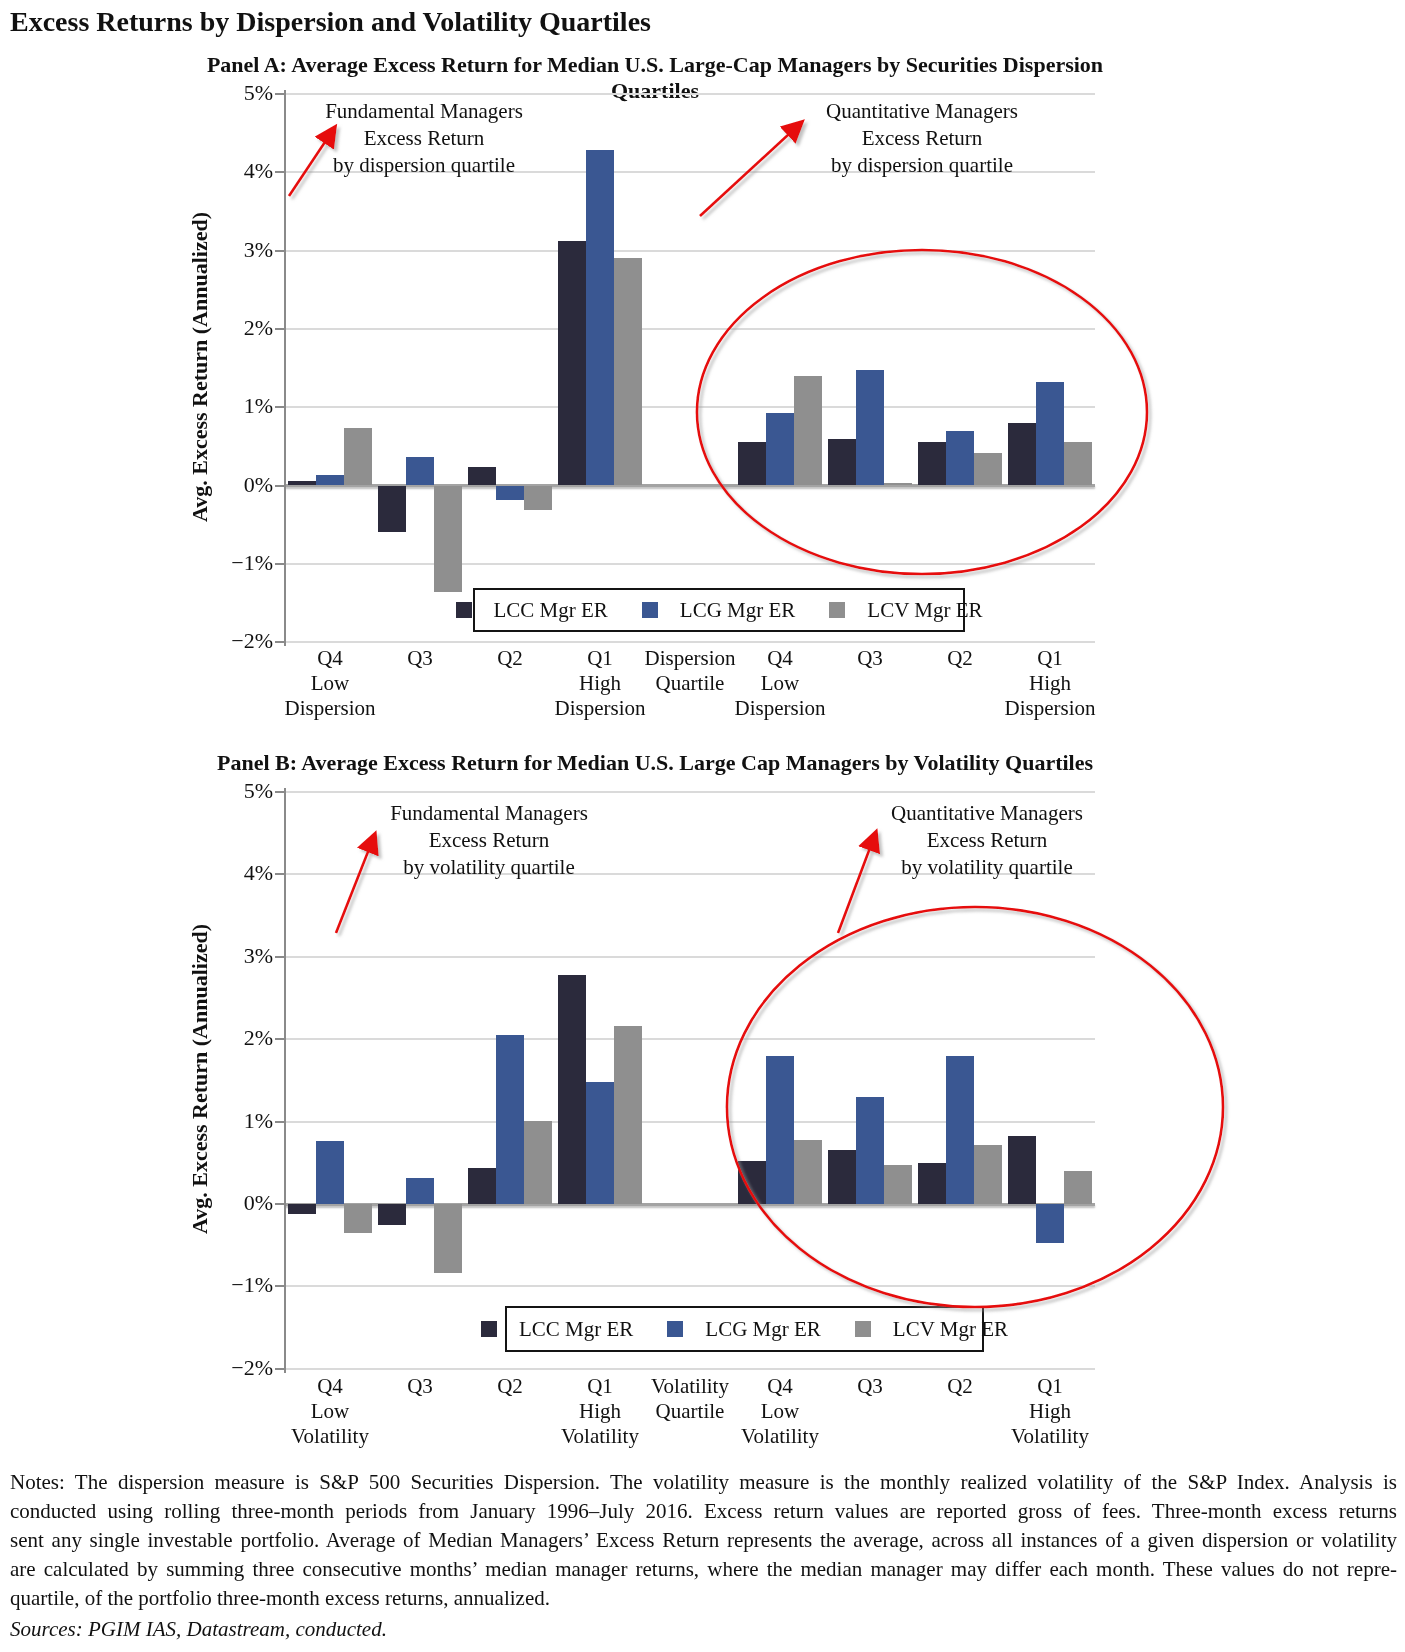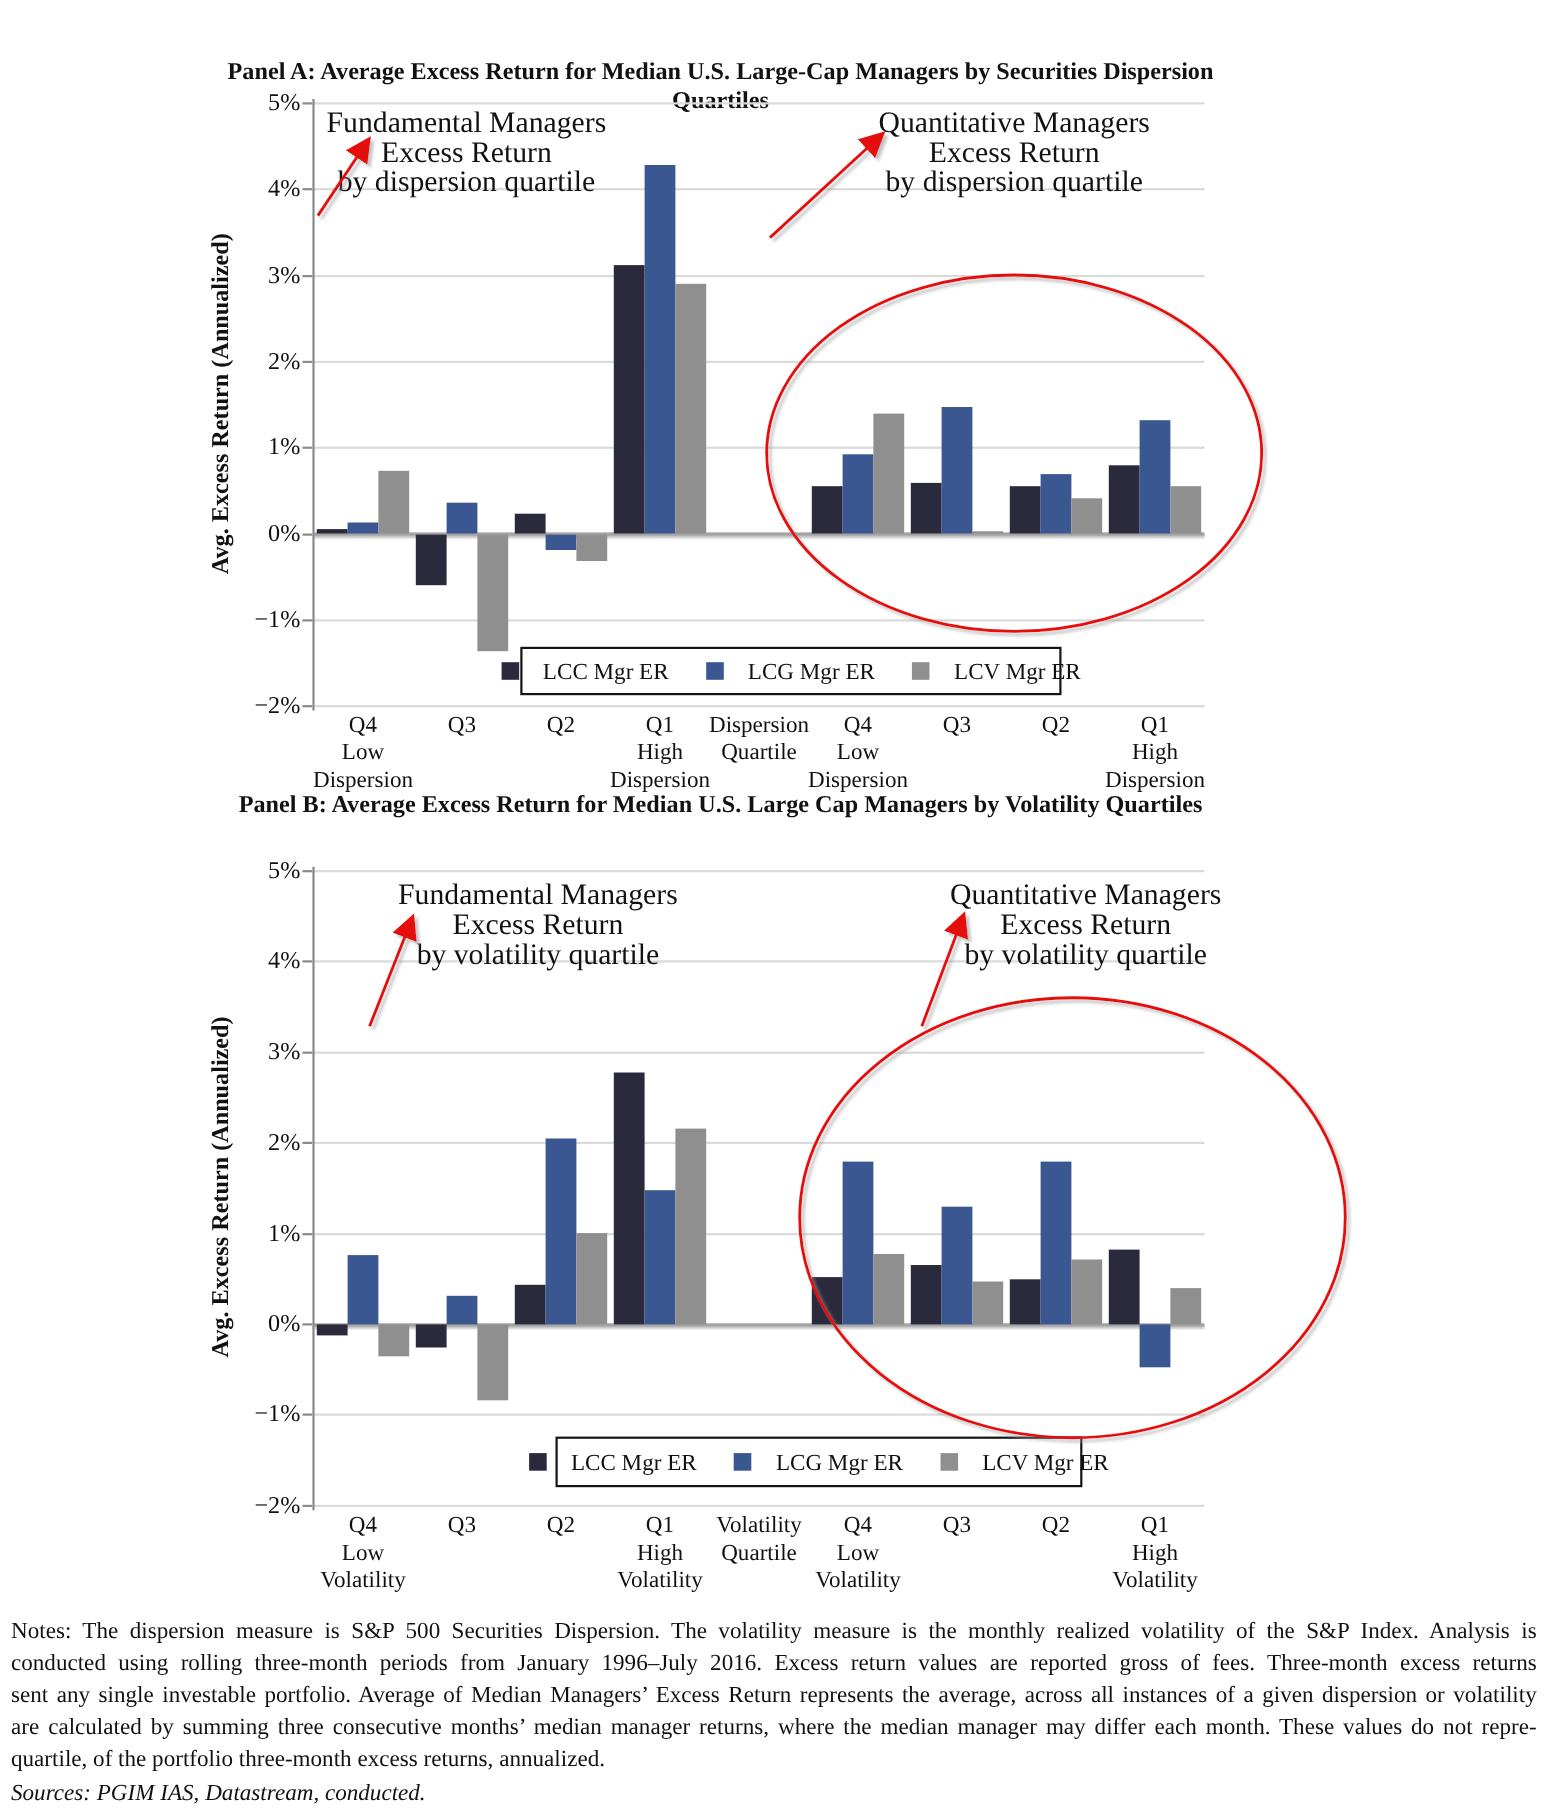--- a/index.html
+++ b/index.html
@@ -30,6 +30,7 @@
 
 <div id="page">
 
+  <div class="main-title">Excess Returns by Dispersion and Volatility Quartiles</div>
 
   <div class="ptitle" style="top:52px">Panel A: Average Excess Return for Median U.S. Large-Cap Managers by Securities Dispersion Quartiles</div>
   <div class="ptitle" style="top:718px">Panel B: Average Excess Return for Median U.S. Large Cap Managers by Volatility Quartiles</div>

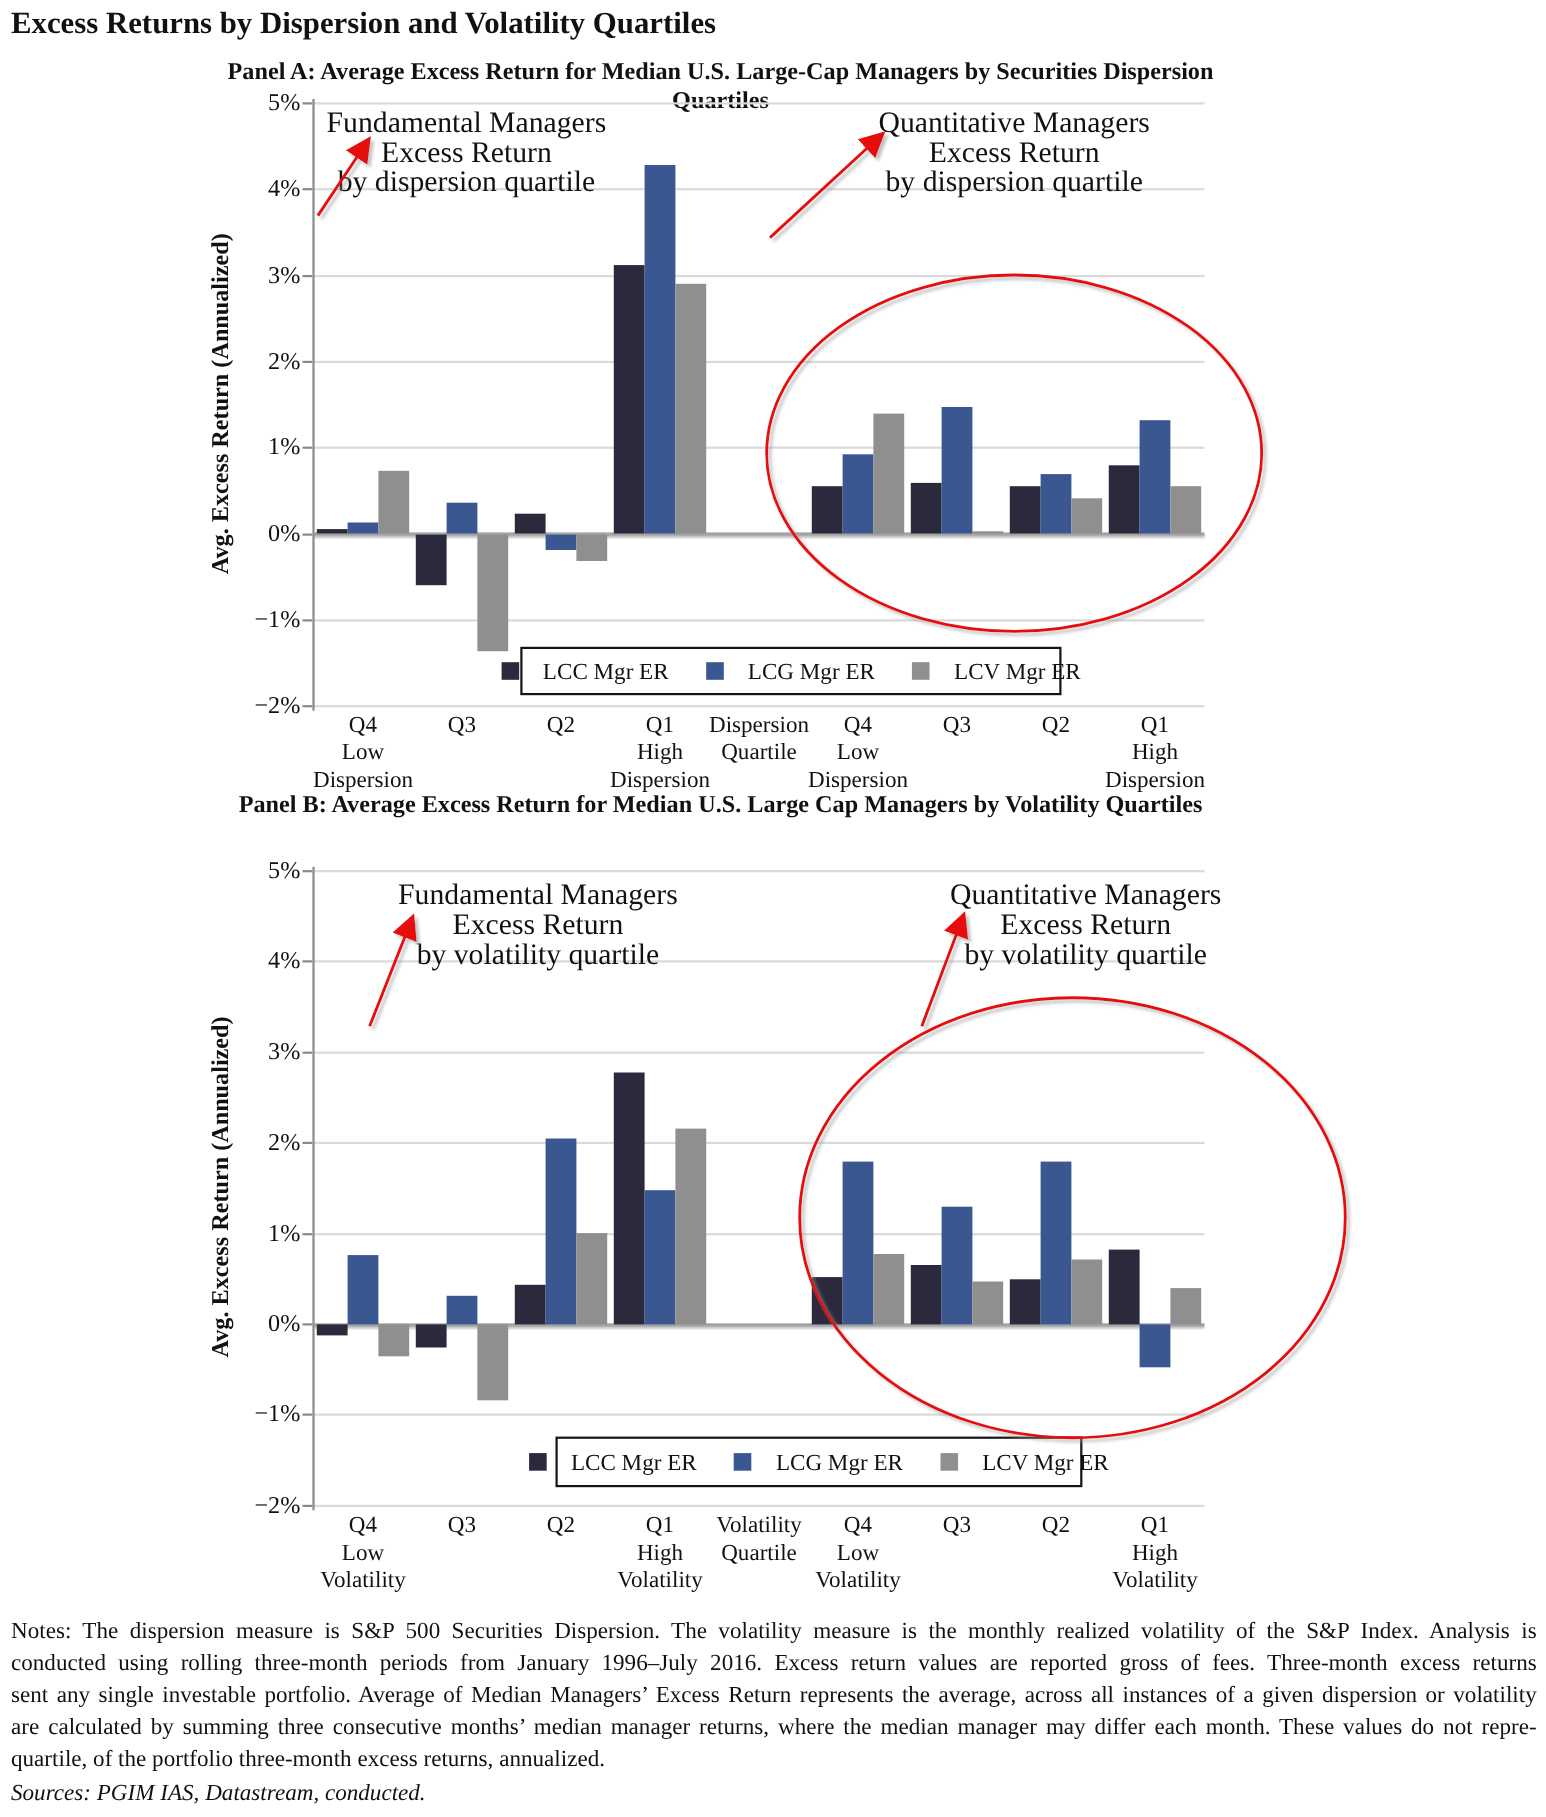--- a/index.html
+++ b/index.html
@@ -19,7 +19,7 @@
           background:#fff;border:2px solid #141414;z-index:4;font-size:21px;}
   .legitem{display:flex;align-items:center;gap:22px;white-space:nowrap;}
   .sw{width:16px;height:16px;display:inline-block;}
-  .ann{position:absolute;text-align:center;font-size:27px;line-height:27px;}
+  .ann{position:absolute;text-align:center;font-size:21px;line-height:27px;}
   .notes{position:absolute;left:10px;top:1468px;width:1387px;font-size:21px;line-height:29px;}
   .jline{text-align:justify;text-align-last:justify;}
   .sources{position:absolute;left:10px;top:1617px;font-style:italic;font-size:21px;}

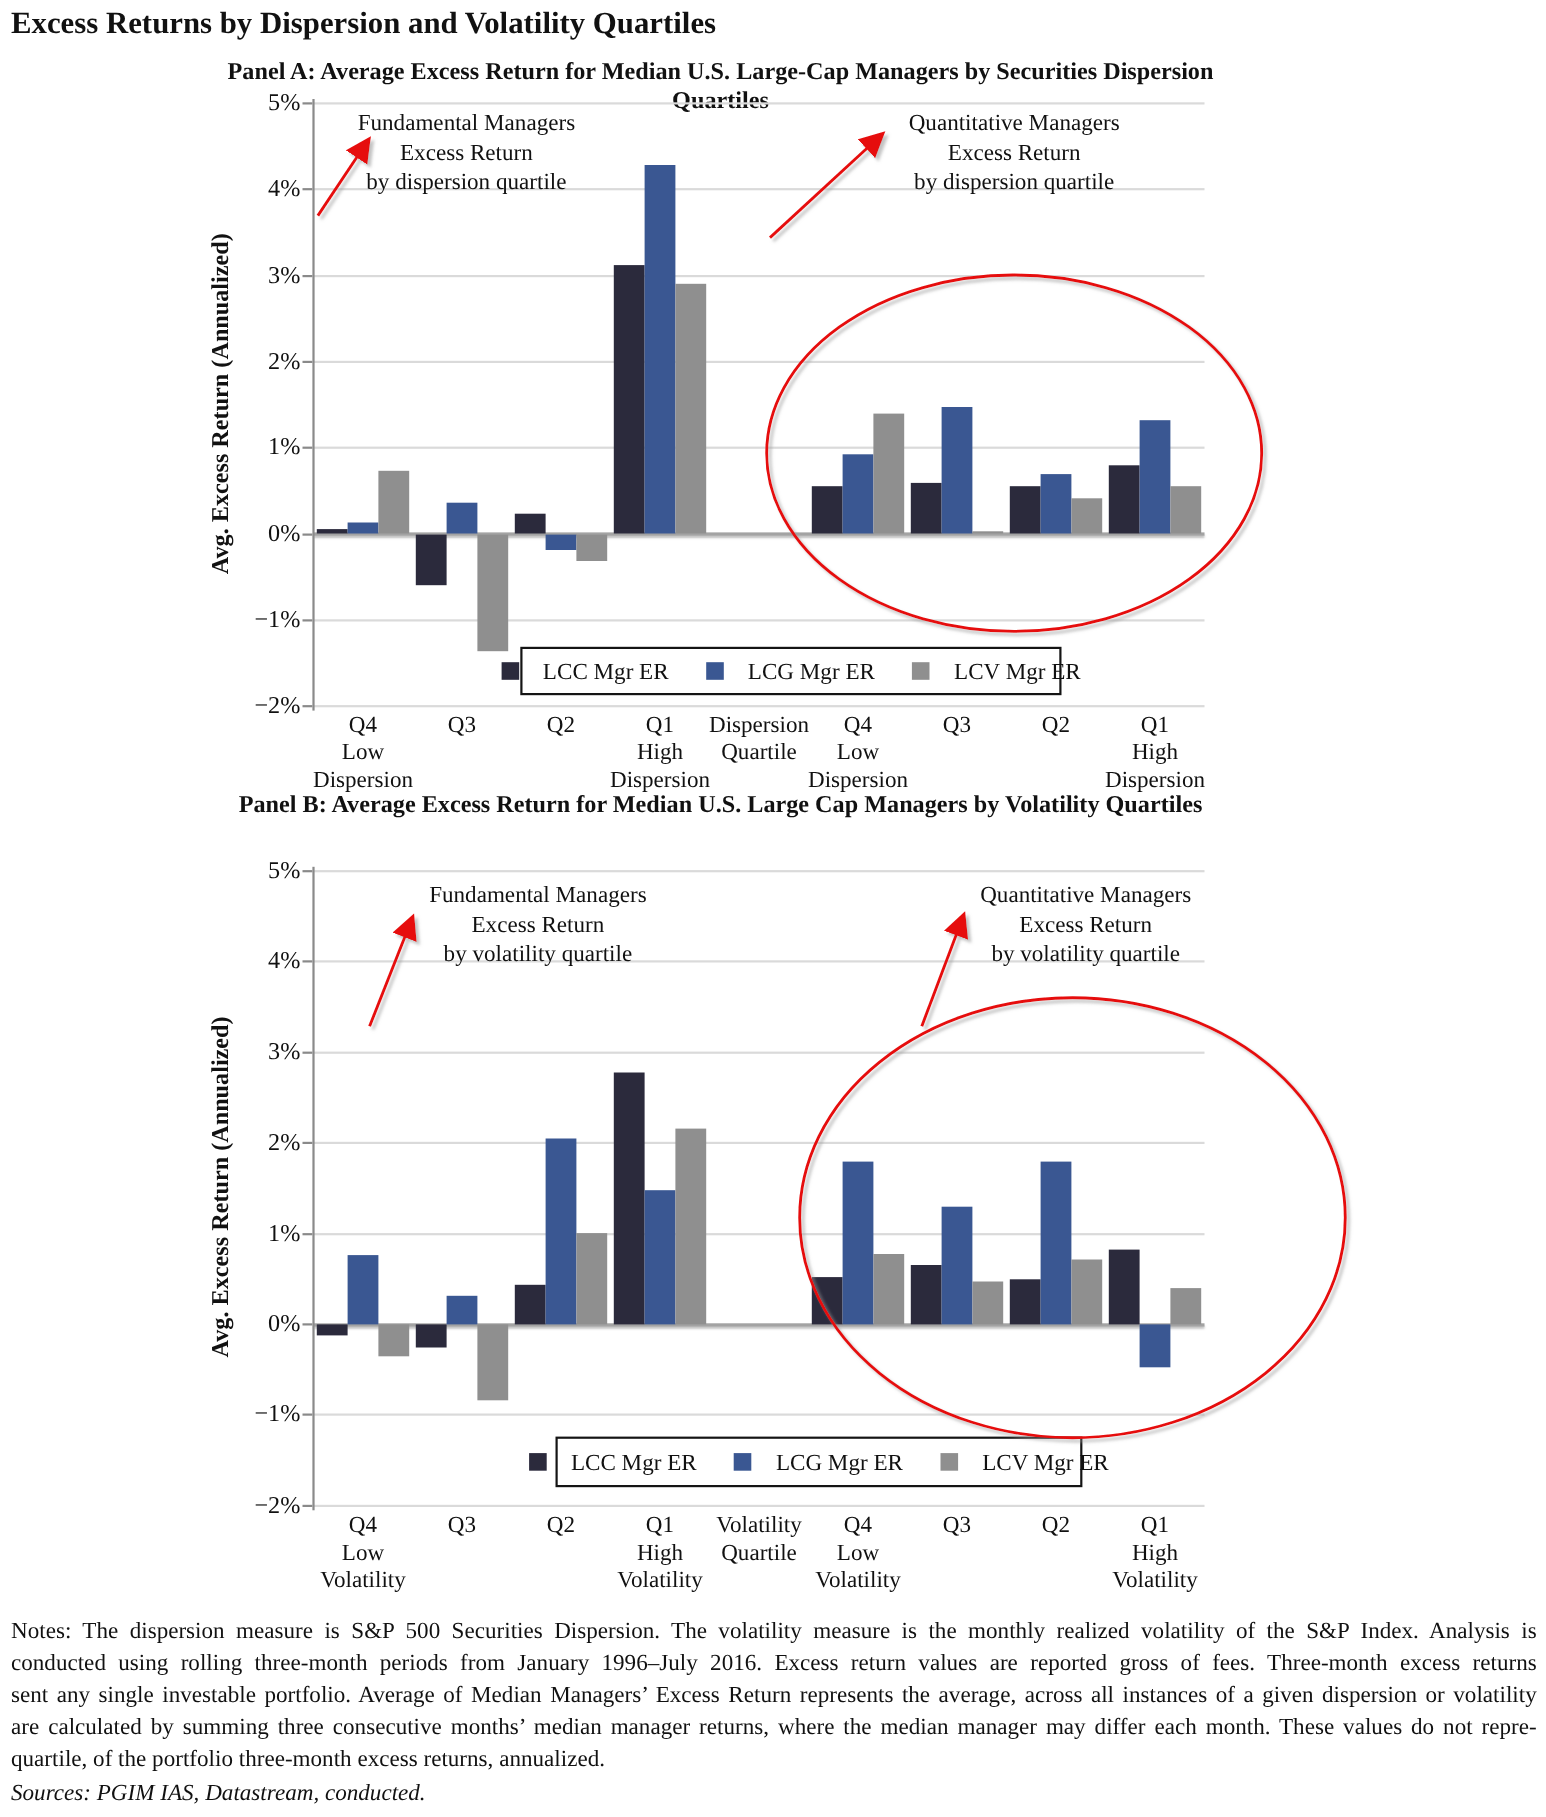--- a/index.html
+++ b/index.html
@@ -33,7 +33,7 @@
   <div class="main-title">Excess Returns by Dispersion and Volatility Quartiles</div>
 
   <div class="ptitle" style="top:52px">Panel A: Average Excess Return for Median U.S. Large-Cap Managers by Securities Dispersion Quartiles</div>
-  <div class="ptitle" style="top:718px">Panel B: Average Excess Return for Median U.S. Large Cap Managers by Volatility Quartiles</div>
+  <div class="ptitle" style="top:750px">Panel B: Average Excess Return for Median U.S. Large Cap Managers by Volatility Quartiles</div>
 
   <div class="ylab" style="left:-80px;top:354px;width:560px">Avg. Excess Return (Annualized)</div>
   <div class="ylab" style="left:-90px;top:1066px;width:580px">Avg. Excess Return (Annualized)</div>

